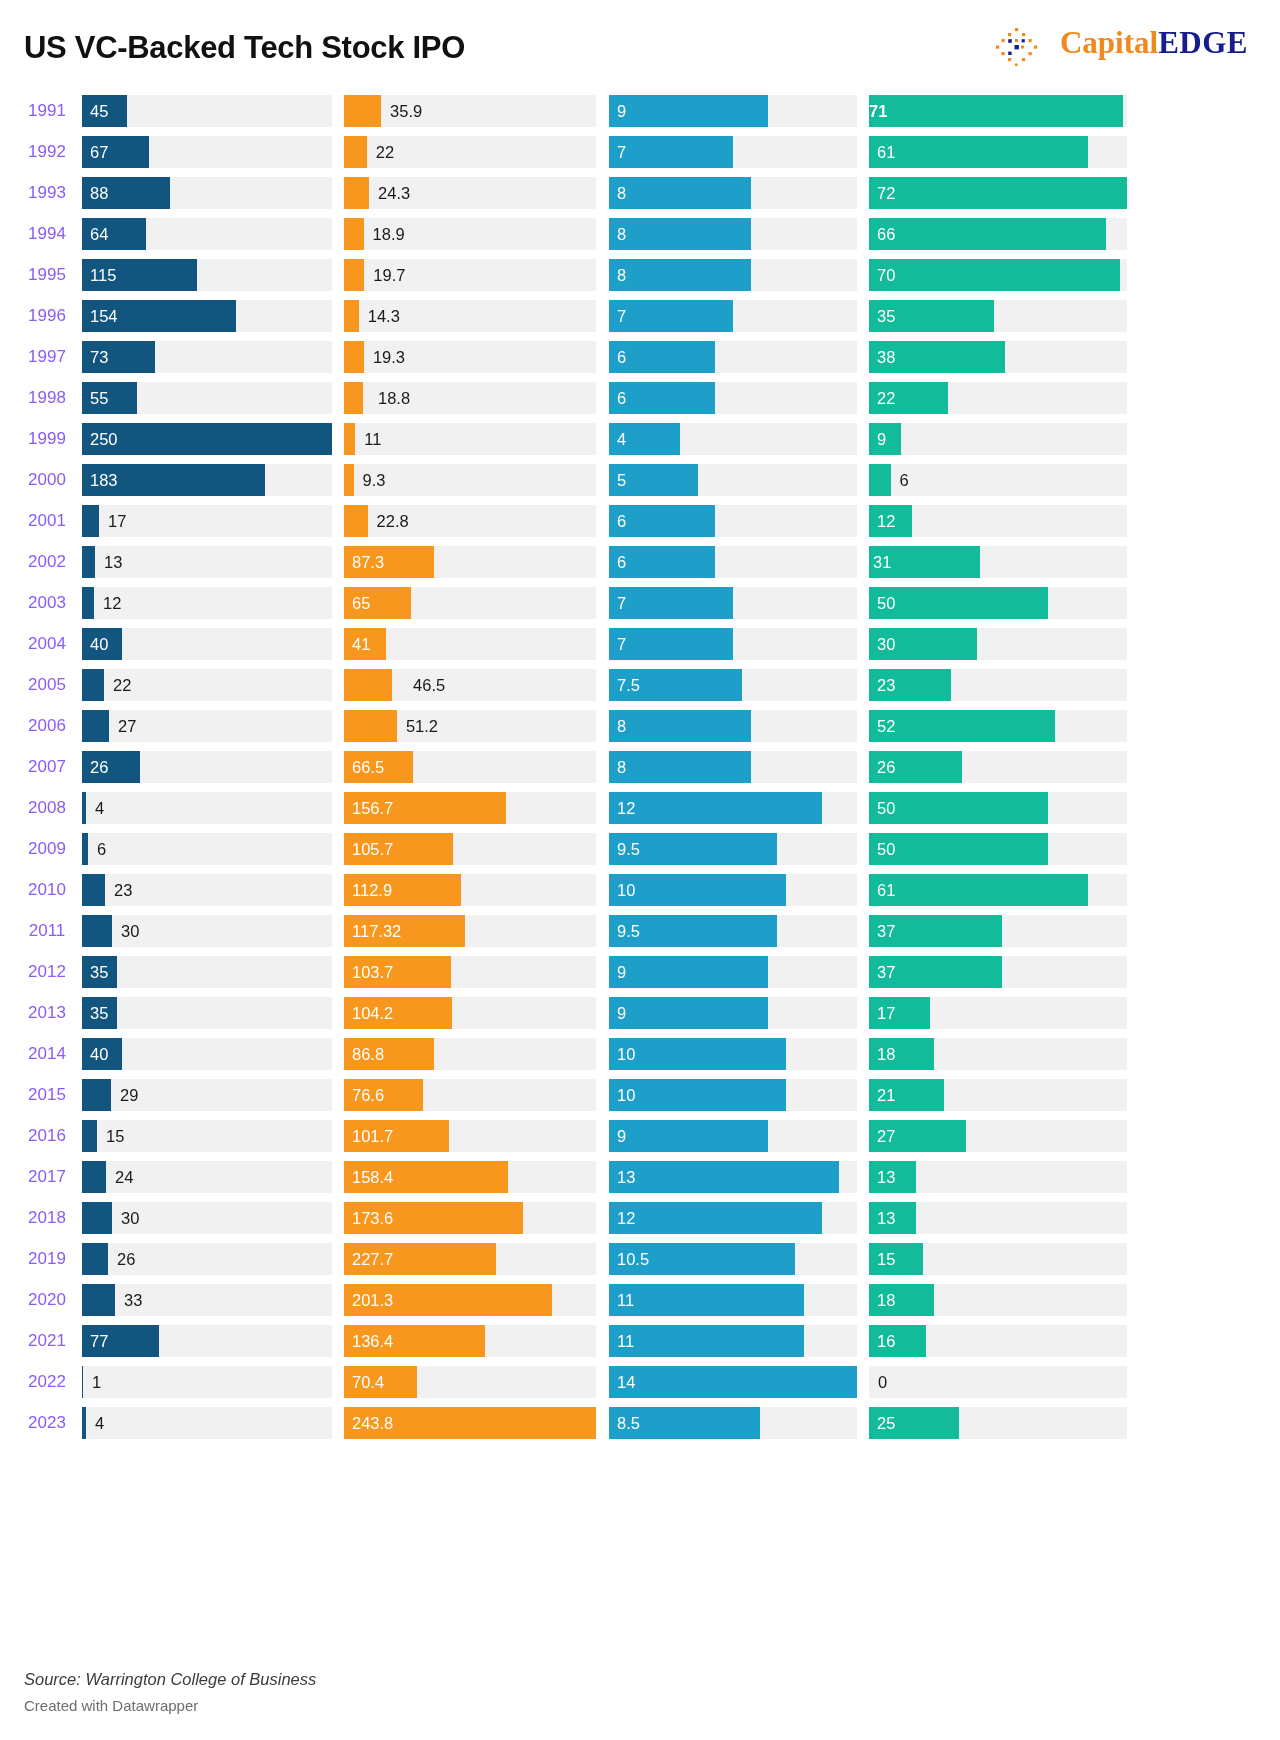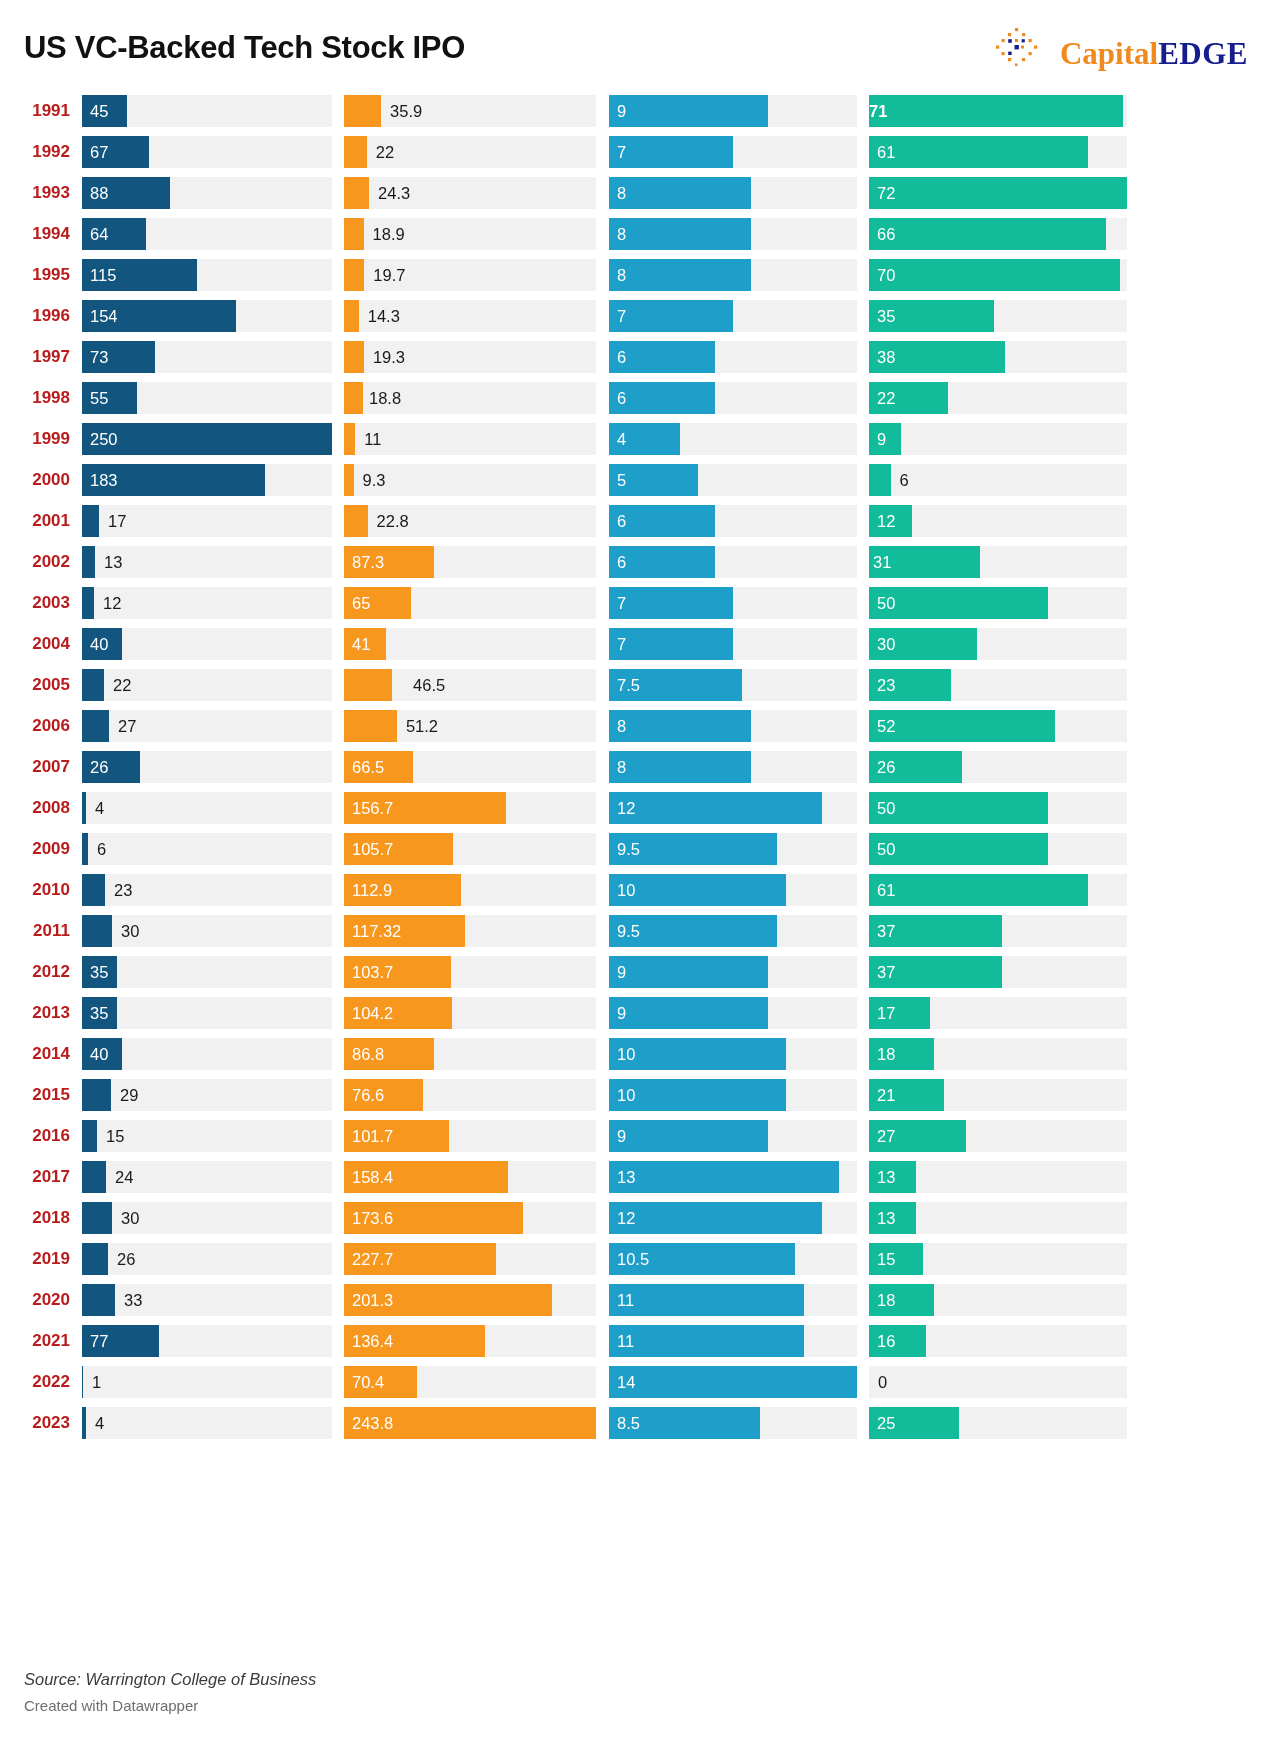--- a/index.html
+++ b/index.html
@@ -40,7 +40,7 @@
   }
   .logo {
     display: flex;
-    align-items: flex-end;
+    align-items: flex-start;
     gap: 20px;
     padding-right: 8px;
   }

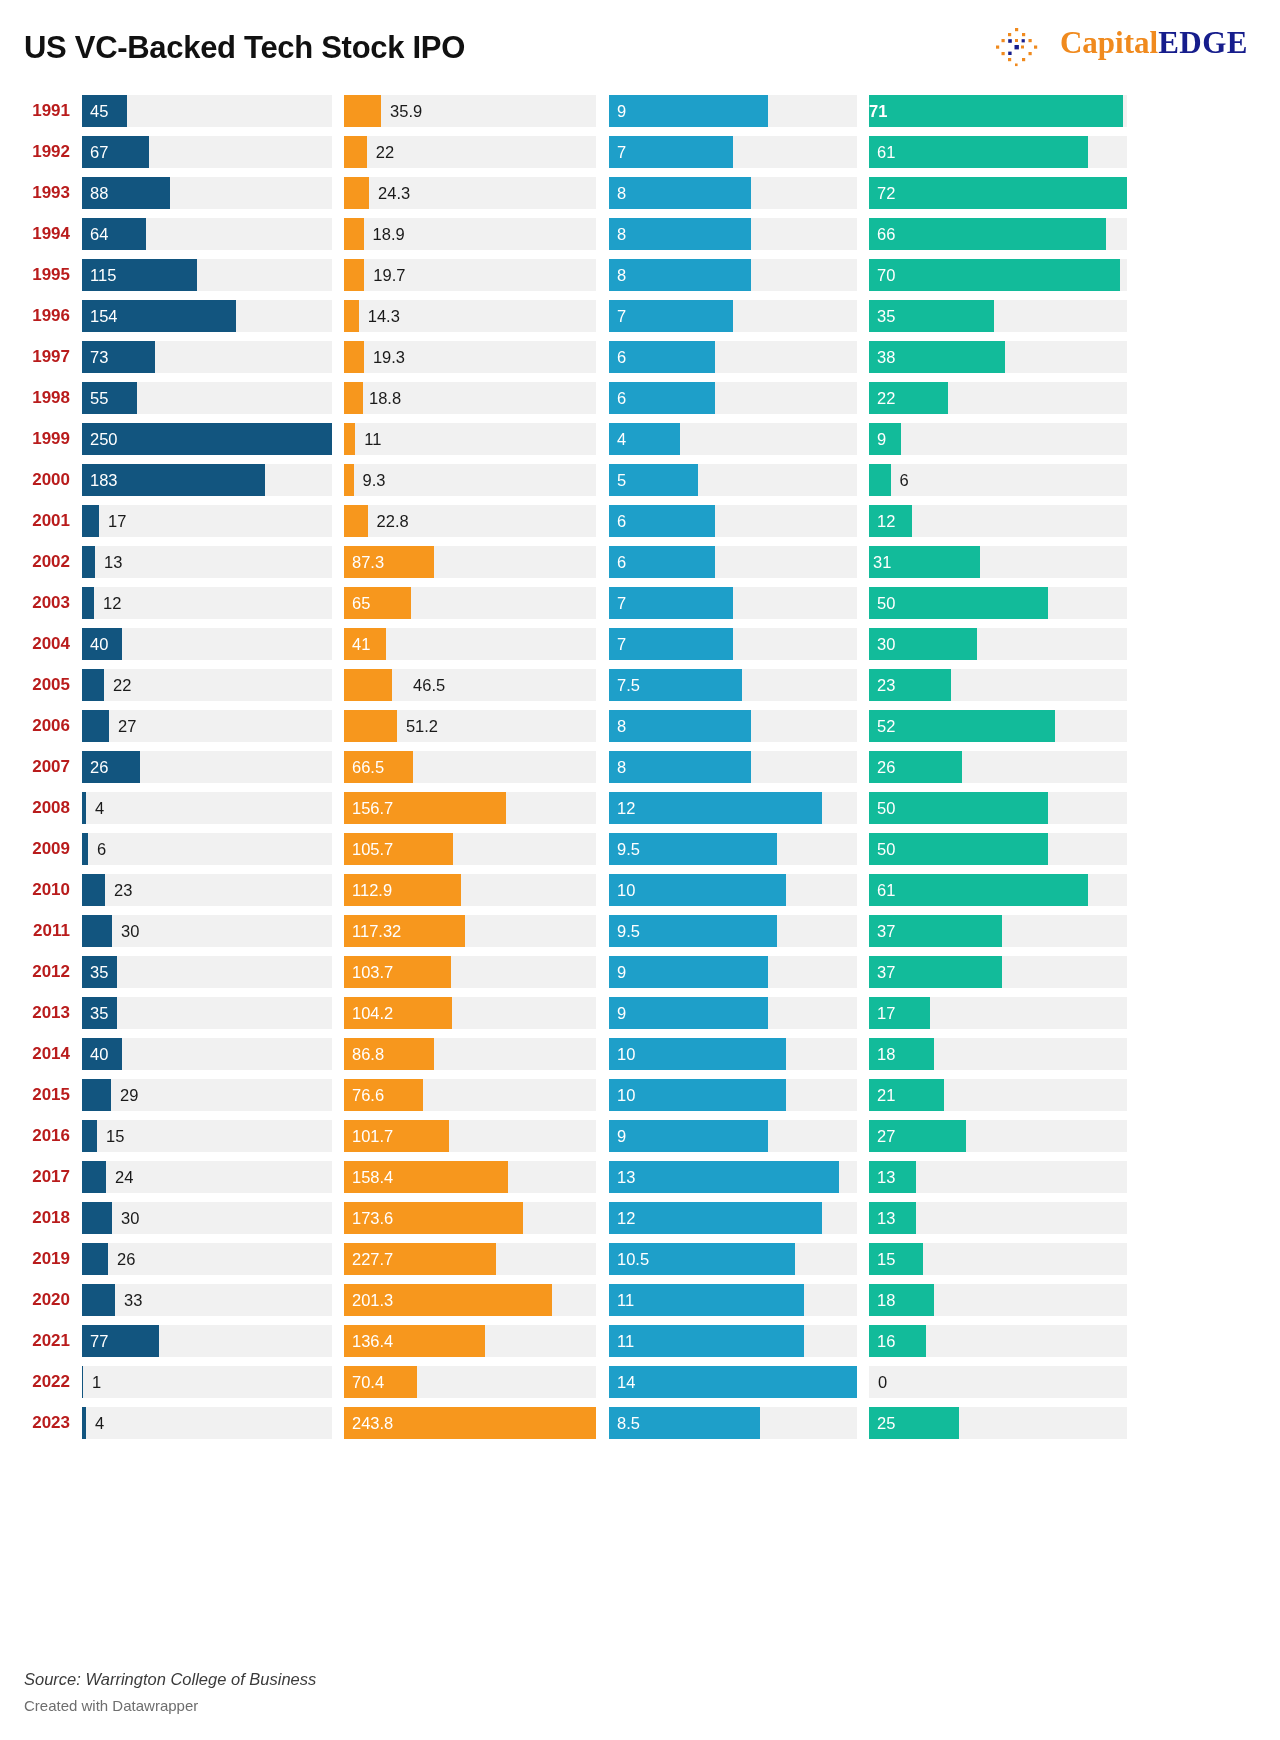--- a/index.html
+++ b/index.html
@@ -88,12 +88,11 @@
   .yr {
     width: 58px;
     flex: 0 0 58px;
-    text-align: right;
+    text-align: center;
     padding-right: 12px;
     box-sizing: border-box;
     font-size: 17px;
-    color: #b91c1c;
-    font-weight: bold;
+    color: #8b5cf6;
   }
   .cell {
     position: relative;

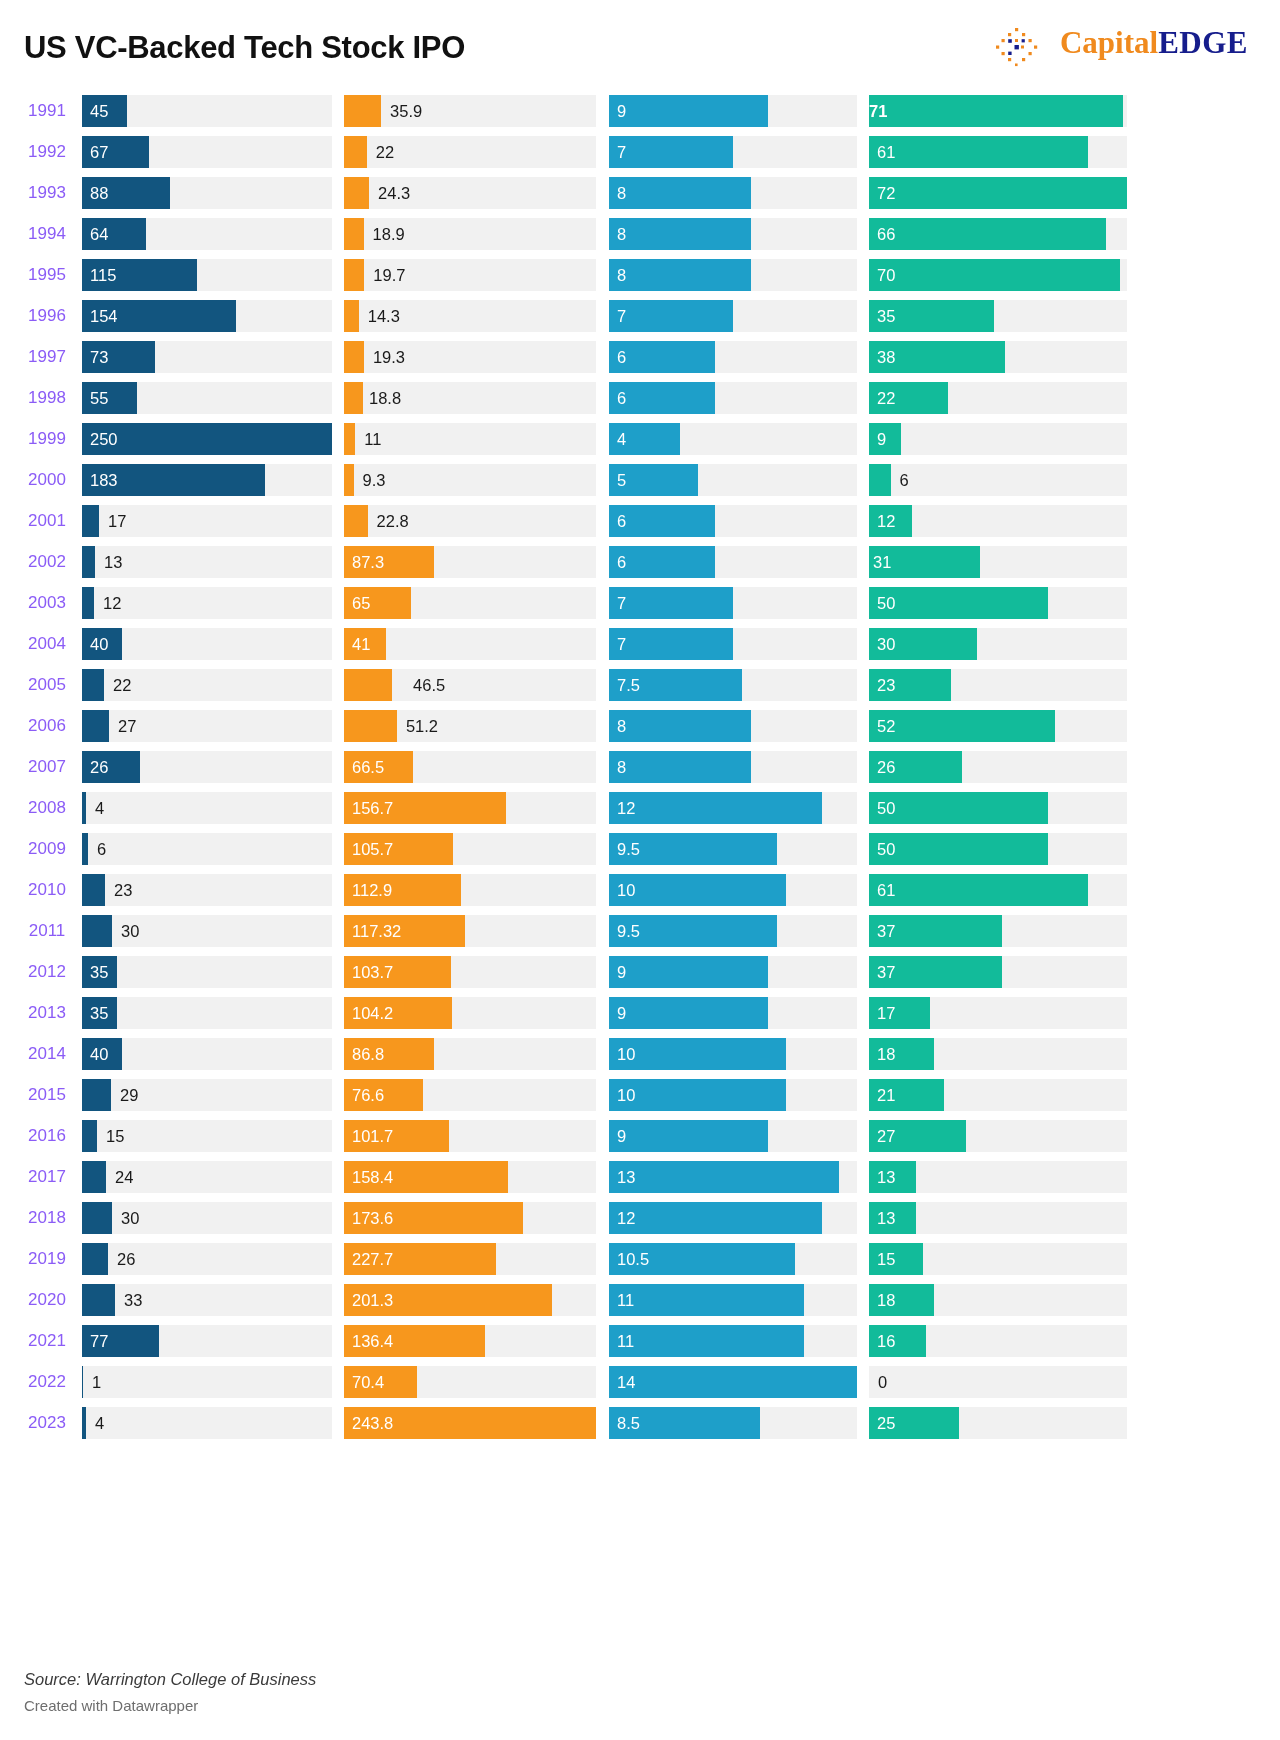--- a/index.html
+++ b/index.html
@@ -359,7 +359,7 @@
         <div class="cell c2">
           <div class="track"></div>
           <div class="bar b2" style="width: 19.4px;"></div>
-          <div class="lbl outside" style="left: 25px;">18.8</div>
+          <div class="lbl outside" style="left: 34px;">18.8</div>
         </div>
         <div class="cell c3">
           <div class="track"></div>

